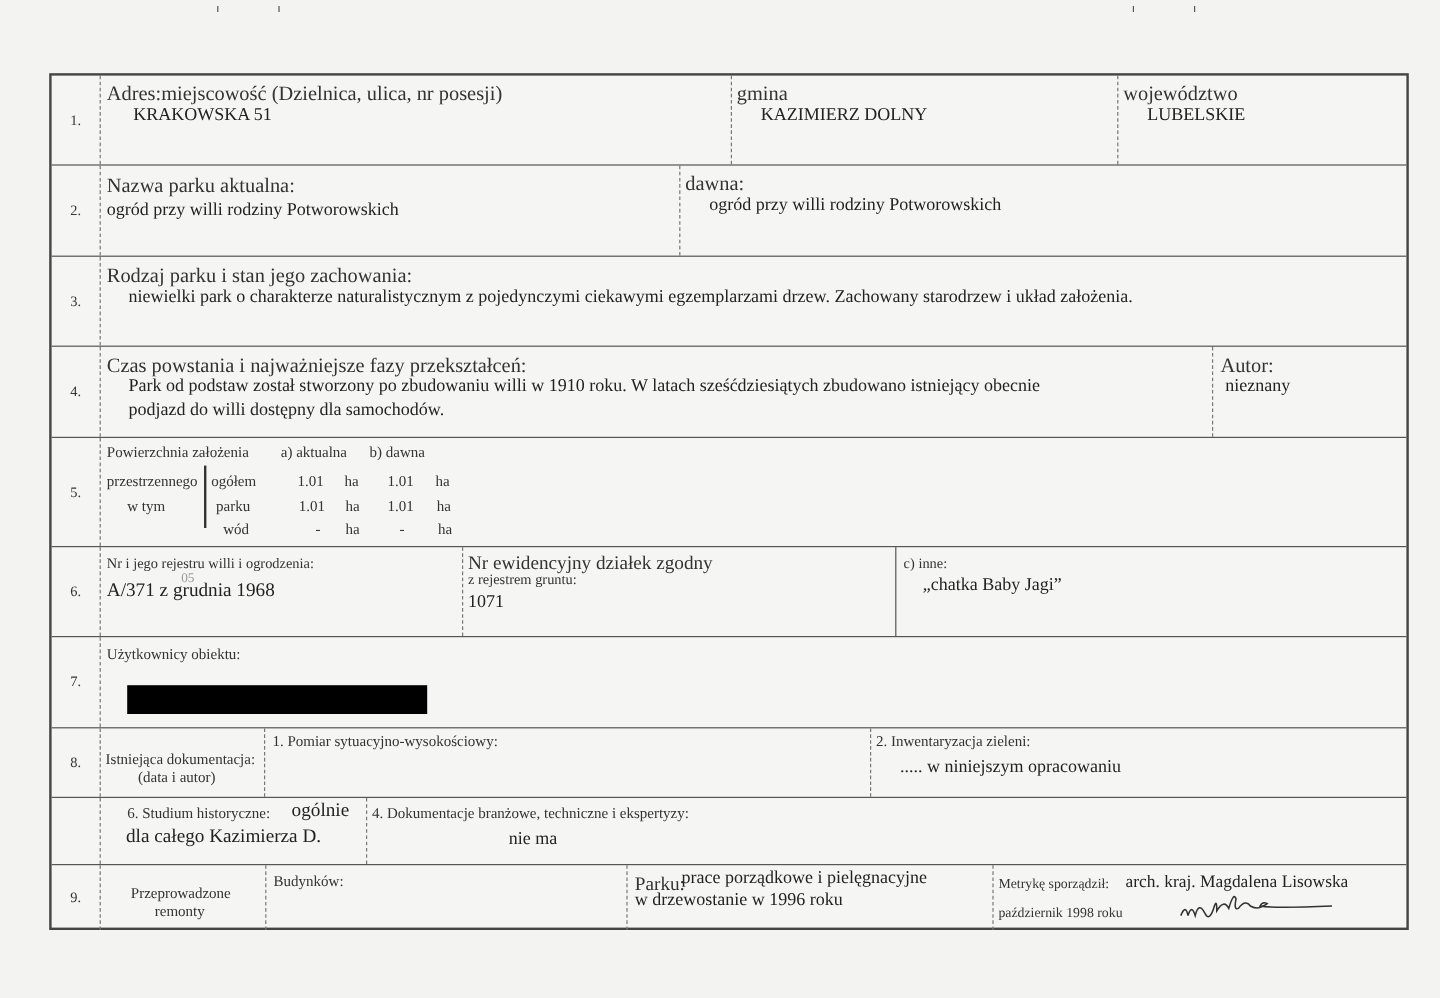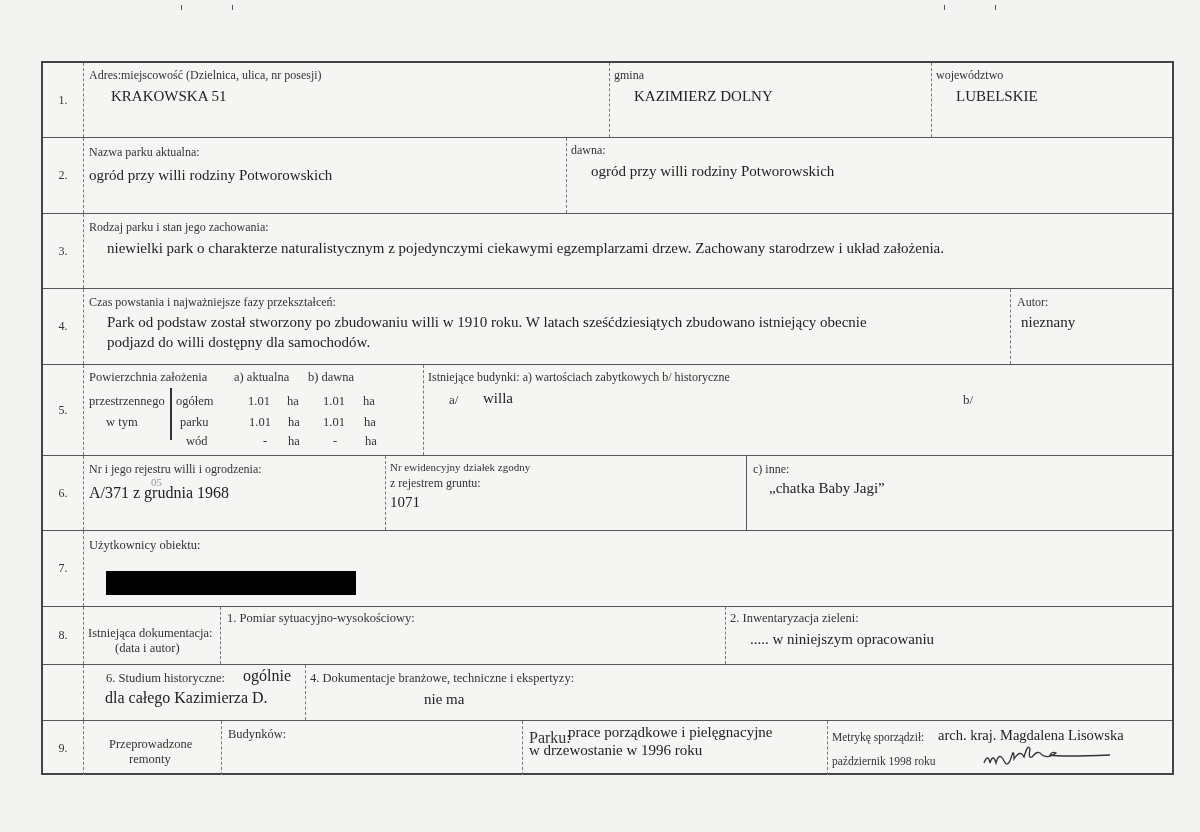--- a/index.html
+++ b/index.html
@@ -23,7 +23,7 @@
   .cell { position:absolute; top:0; bottom:0; box-sizing:border-box; }
   .dash-l { border-left:1px dashed #777; }
   .solid-l { border-left:1.5px solid #555;text-align:right; }
-  .lbl { position:absolute; font-size:12px; color:#333; white-space:nowrap; }
+  .lbl { position:absolute; font-size:17px; color:#333; white-space:nowrap; }
   .val { position:absolute; font-size:15px; color:#222; white-space:nowrap; }
   .val-lg { font-size:16px; }
   .small { font-size:13px; }

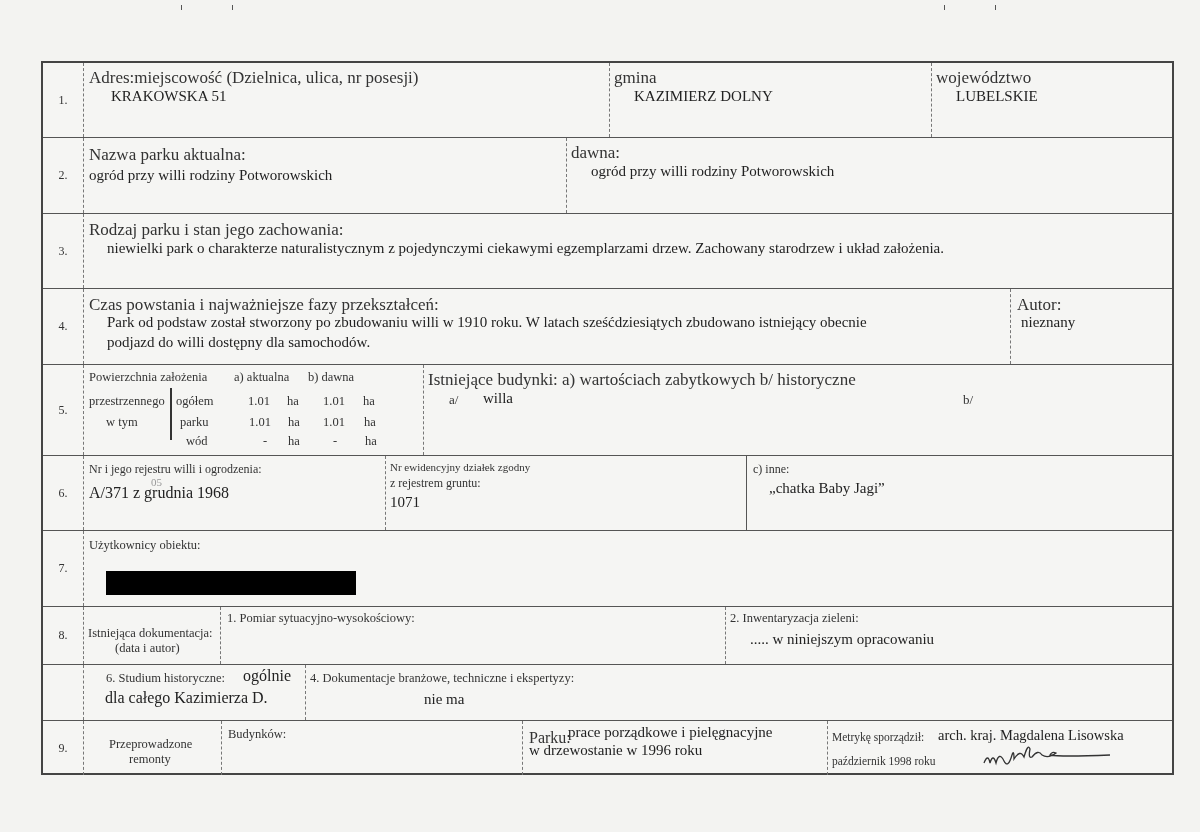--- a/index.html
+++ b/index.html
@@ -120,12 +120,6 @@
       <span class="lbl small" style="left:250px;top:69px;font-size:12.5px">-</span>
       <span class="lbl small" style="left:282px;top:69px;font-size:12.5px">ha</span>
     </div>
-    <div class="cell dash-l" style="left:380px;right:0">
-      <span class="lbl" style="left:4px;top:5px">Istniejące budynki: a) wartościach zabytkowych b/ historyczne</span>
-      <span class="lbl small" style="left:25px;top:27px;font-size:13px">a/</span>
-      <span class="val" style="left:59px;top:25px">willa</span>
-      <span class="lbl small" style="left:539px;top:27px;font-size:13px">b/</span>
-    </div>
   </div>
 
   <div class="row" style="top:393px;height:75px">

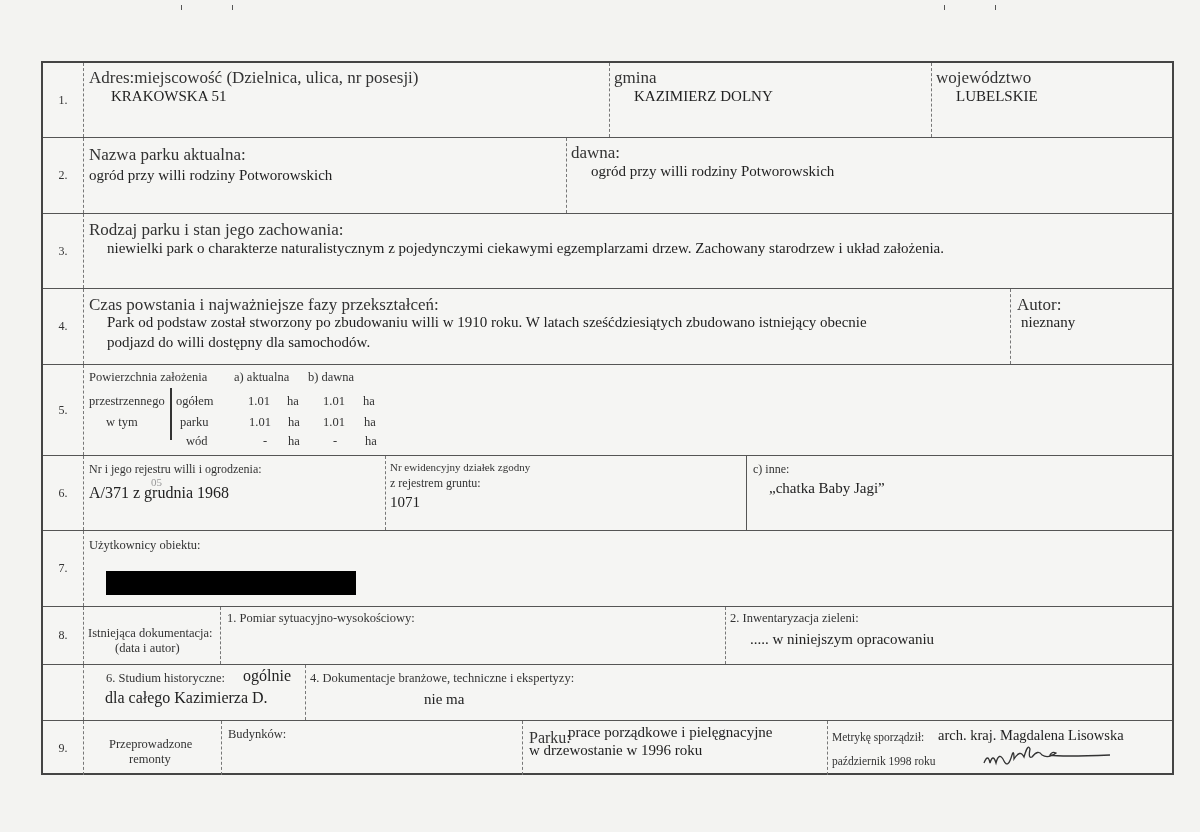--- a/index.html
+++ b/index.html
@@ -130,7 +130,7 @@
       <span class="val val-lg" style="left:6px;top:28px">A/371 z grudnia 1968</span>
     </div>
     <div class="cell dash-l" style="left:342px;width:361px">
-      <span class="lbl" style="left:4px;top:5px;font-size:11px">Nr ewidencyjny działek zgodny</span>
+      <span class="lbl" style="left:4px;top:5px;font-size:16px">Nr ewidencyjny działek zgodny</span>
       <span class="lbl" style="left:4px;top:20px;font-size:12px">z rejestrem gruntu:</span>
       <span class="val" style="left:4px;top:38px">1071</span>
     </div>

